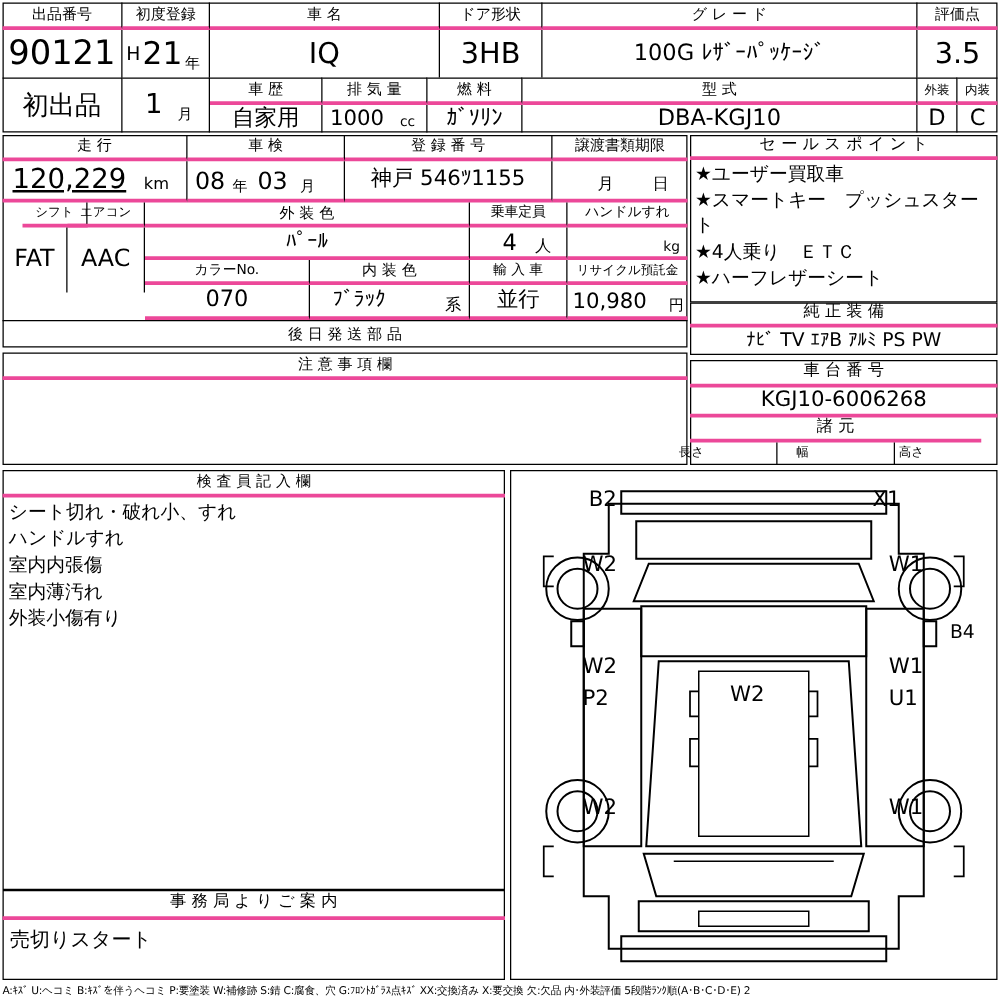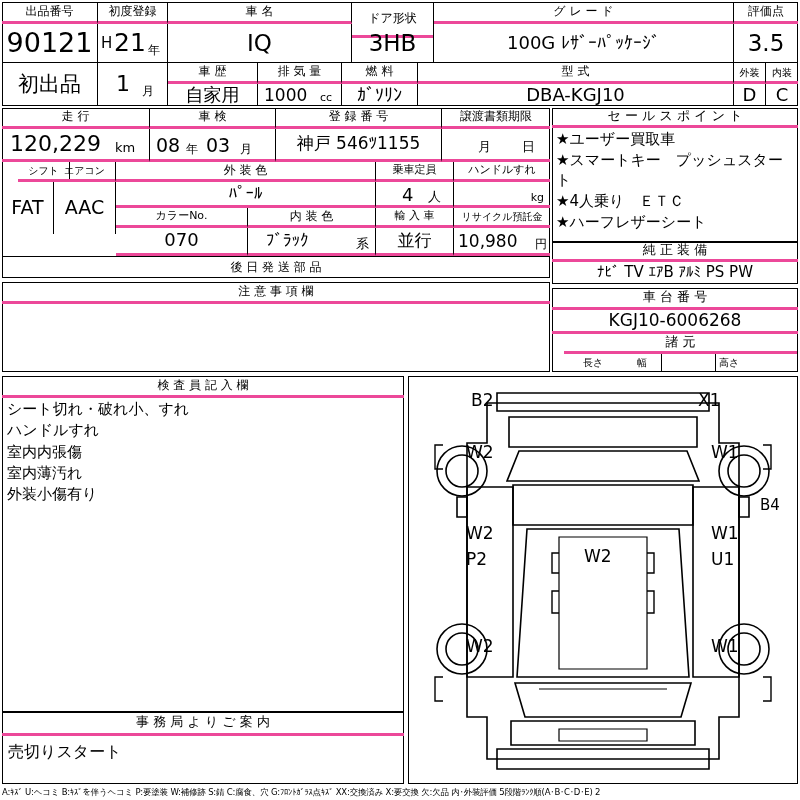--- a/index.html
+++ b/index.html
@@ -42,7 +42,7 @@
   <div class="cell lbl bb br" style="left:2px;top:2px;width:96px;height:22px;">出品番号</div>
   <div class="cell lbl bb br" style="left:98px;top:2px;width:70px;height:22px;">初度登録</div>
   <div class="cell lbl bb br" style="left:168px;top:2px;width:184px;height:22px;">車 名</div>
-  <div class="cell lbl bb br" style="left:352px;top:2px;width:82px;height:36px;">ドア形状</div>
+  <div class="cell lbl bb br" style="left:352px;top:2px;width:82px;height:22px;">ドア形状</div>
   <div class="cell lbl bb br" style="left:434px;top:2px;width:300px;height:22px;">グ レ ー ド</div>
   <div class="cell lbl bb" style="left:734px;top:2px;width:64px;height:22px;">評価点</div>
 

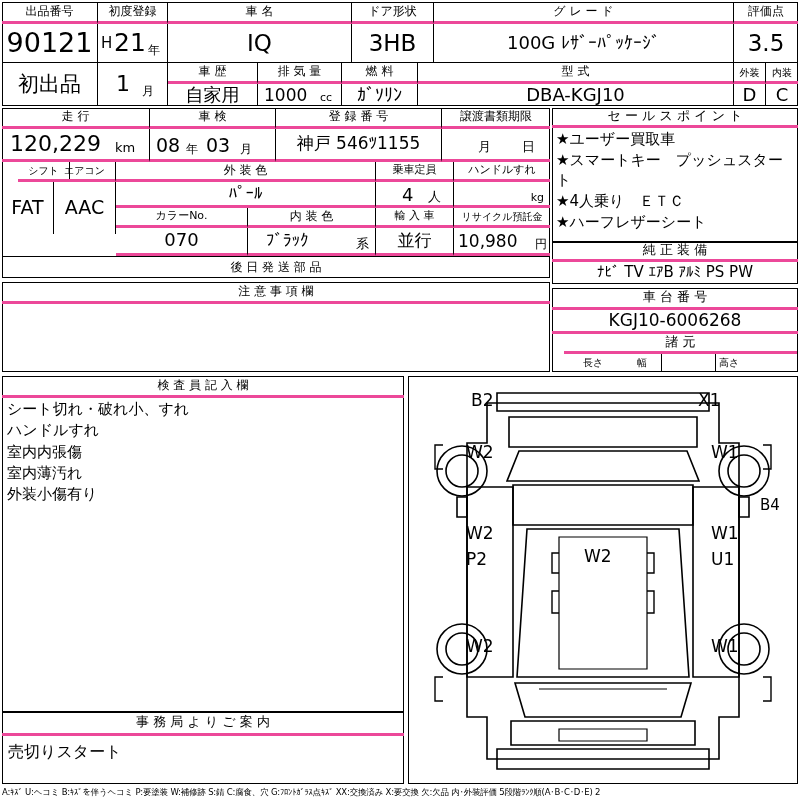--- a/index.html
+++ b/index.html
@@ -91,7 +91,7 @@
   <div class="cell lbl bb" style="left:442px;top:108px;width:108px;height:21px;">譲渡書類期限</div>
 
   <div class="cell br bb" style="left:2px;top:129px;width:148px;height:33px;">
-    <div style="position:absolute;left:8px;top:2px;font-size:22px;">120,229</div>
+    <div style="position:absolute;left:8px;top:2px;font-size:22px;text-decoration:underline;">120,229</div>
     <div style="position:absolute;left:113px;top:11px;font-size:13px;">km</div>
   </div>
   <div class="cell br bb" style="left:150px;top:129px;width:126px;height:33px;">

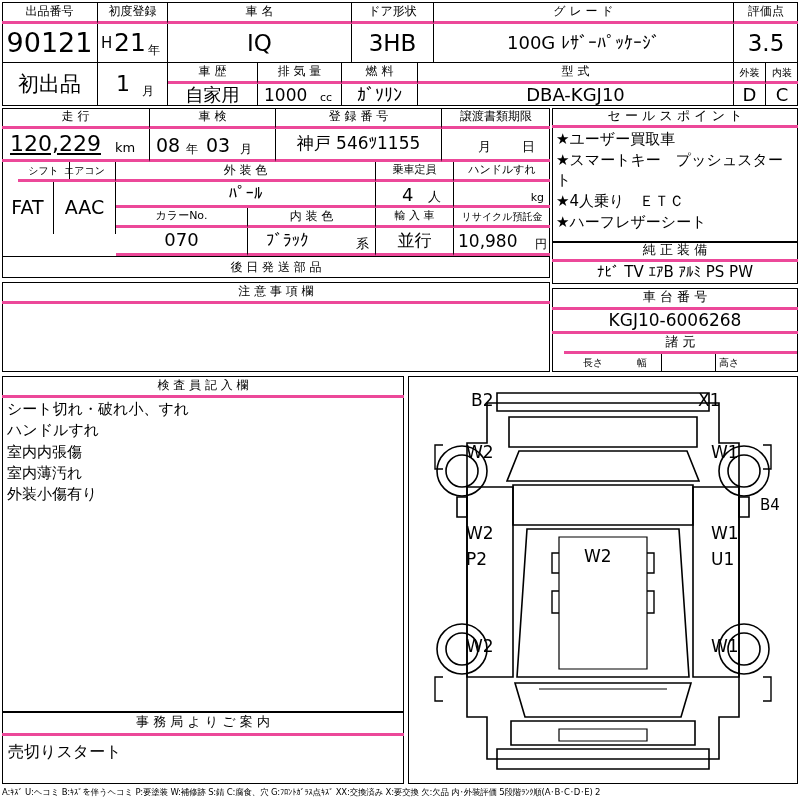--- a/index.html
+++ b/index.html
@@ -161,7 +161,7 @@
   <div class="box" style="left:552px;top:288px;width:246px;height:84px;"></div>
   <div class="cell lbl bb" style="left:552px;top:288px;width:246px;height:22px;font-size:13px;">車 台 番 号</div>
   <div class="cell val ctr bb" style="left:552px;top:310px;width:246px;height:24px;font-size:17px;">KGJ10-6006268</div>
-  <div class="cell lbl bb" style="left:552px;top:334px;width:233px;height:20px;font-size:13px;margin-left:12px;">諸 元</div>
+  <div class="cell lbl bb" style="left:552px;top:334px;width:233px;height:20px;font-size:13px;">諸 元</div>
   <div class="cell val lft br" style="left:580px;top:354px;width:82px;height:18px;font-size:10px;padding-left:3px;">長さ</div>
   <div class="cell val lft br" style="left:634px;top:354px;width:82px;height:18px;font-size:10px;padding-left:3px;">幅</div>
   <div class="cell val lft" style="left:716px;top:354px;width:82px;height:18px;font-size:10px;padding-left:3px;">高さ</div>

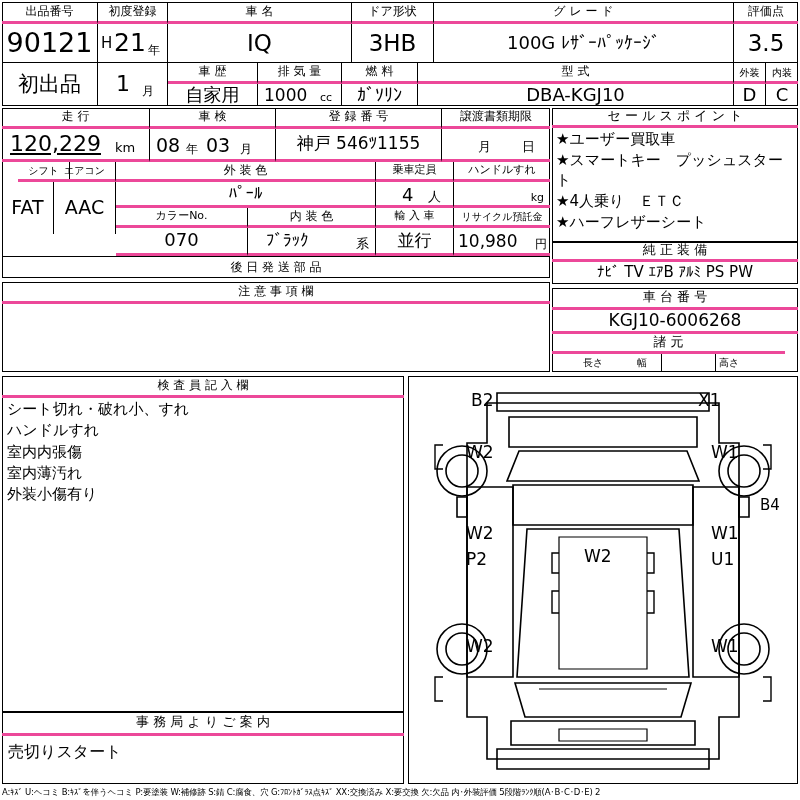--- a/index.html
+++ b/index.html
@@ -162,7 +162,7 @@
   <div class="cell lbl bb" style="left:552px;top:288px;width:246px;height:22px;font-size:13px;">車 台 番 号</div>
   <div class="cell val ctr bb" style="left:552px;top:310px;width:246px;height:24px;font-size:17px;">KGJ10-6006268</div>
   <div class="cell lbl bb" style="left:552px;top:334px;width:233px;height:20px;font-size:13px;">諸 元</div>
-  <div class="cell val lft br" style="left:580px;top:354px;width:82px;height:18px;font-size:10px;padding-left:3px;">長さ</div>
+  <div class="cell val lft br" style="left:540px;top:354px;width:82px;height:18px;font-size:10px;padding-left:3px;">長さ</div>
   <div class="cell val lft br" style="left:634px;top:354px;width:82px;height:18px;font-size:10px;padding-left:3px;">幅</div>
   <div class="cell val lft" style="left:716px;top:354px;width:82px;height:18px;font-size:10px;padding-left:3px;">高さ</div>
 

